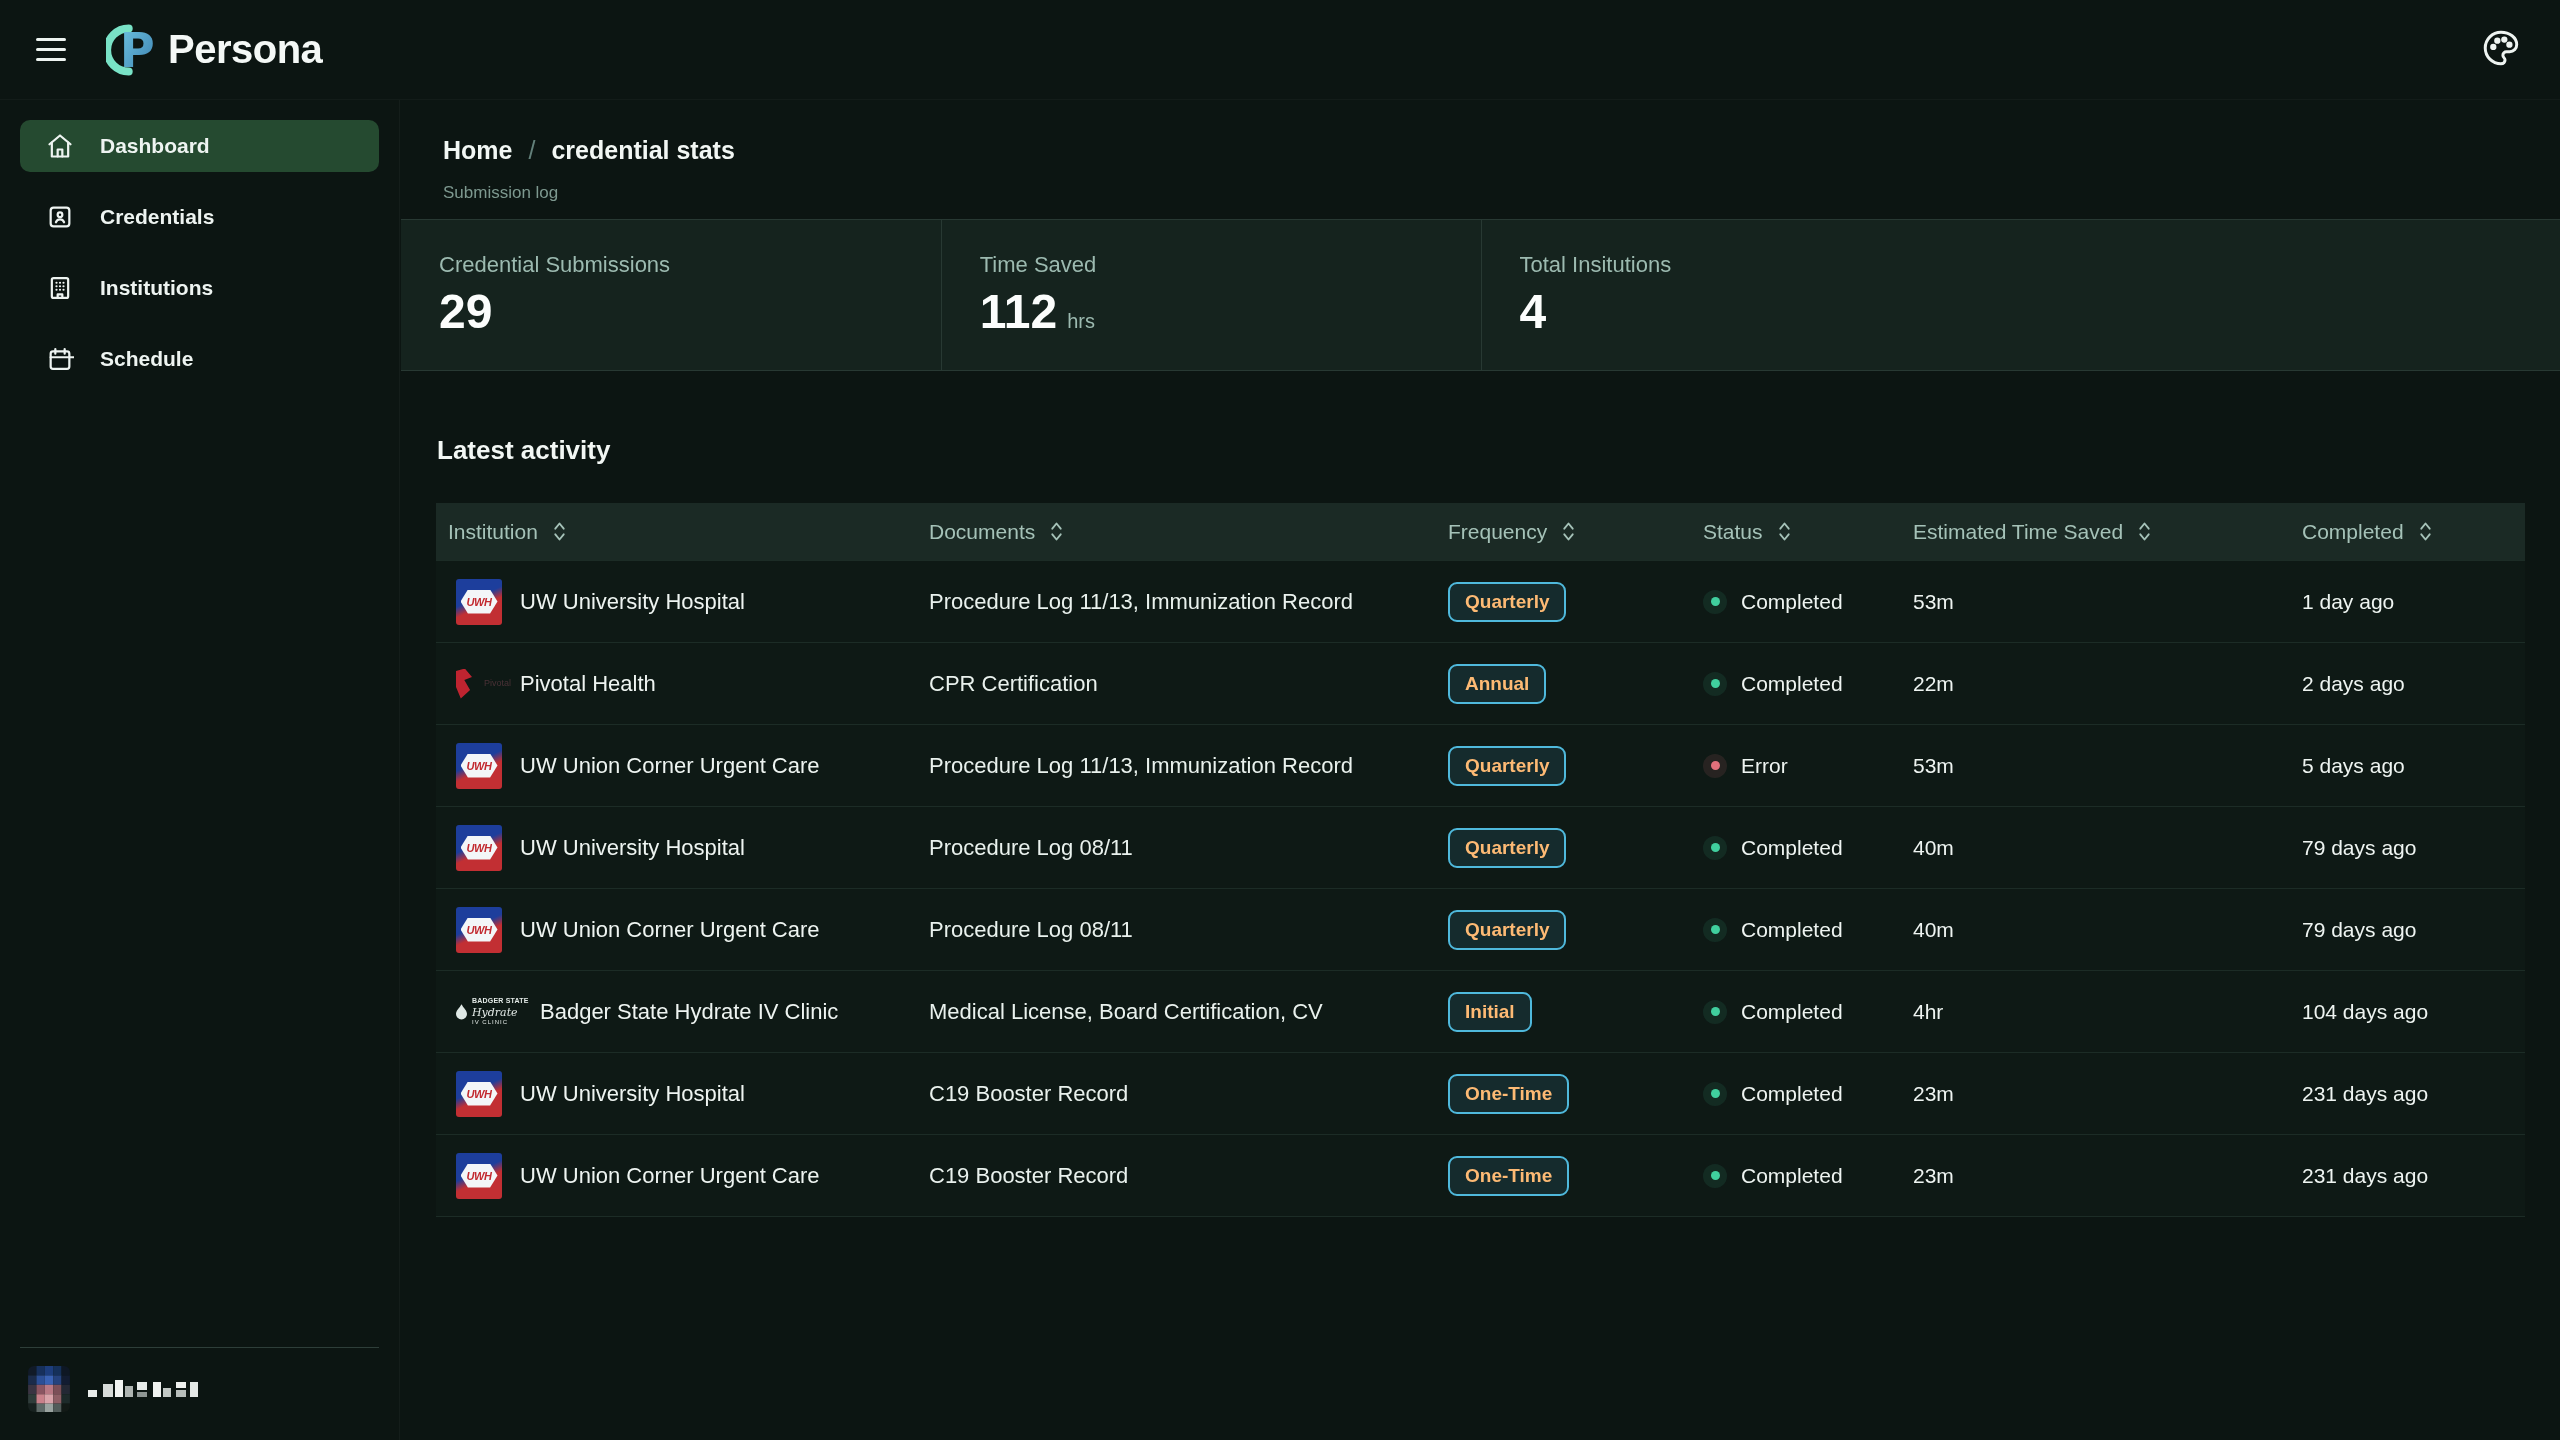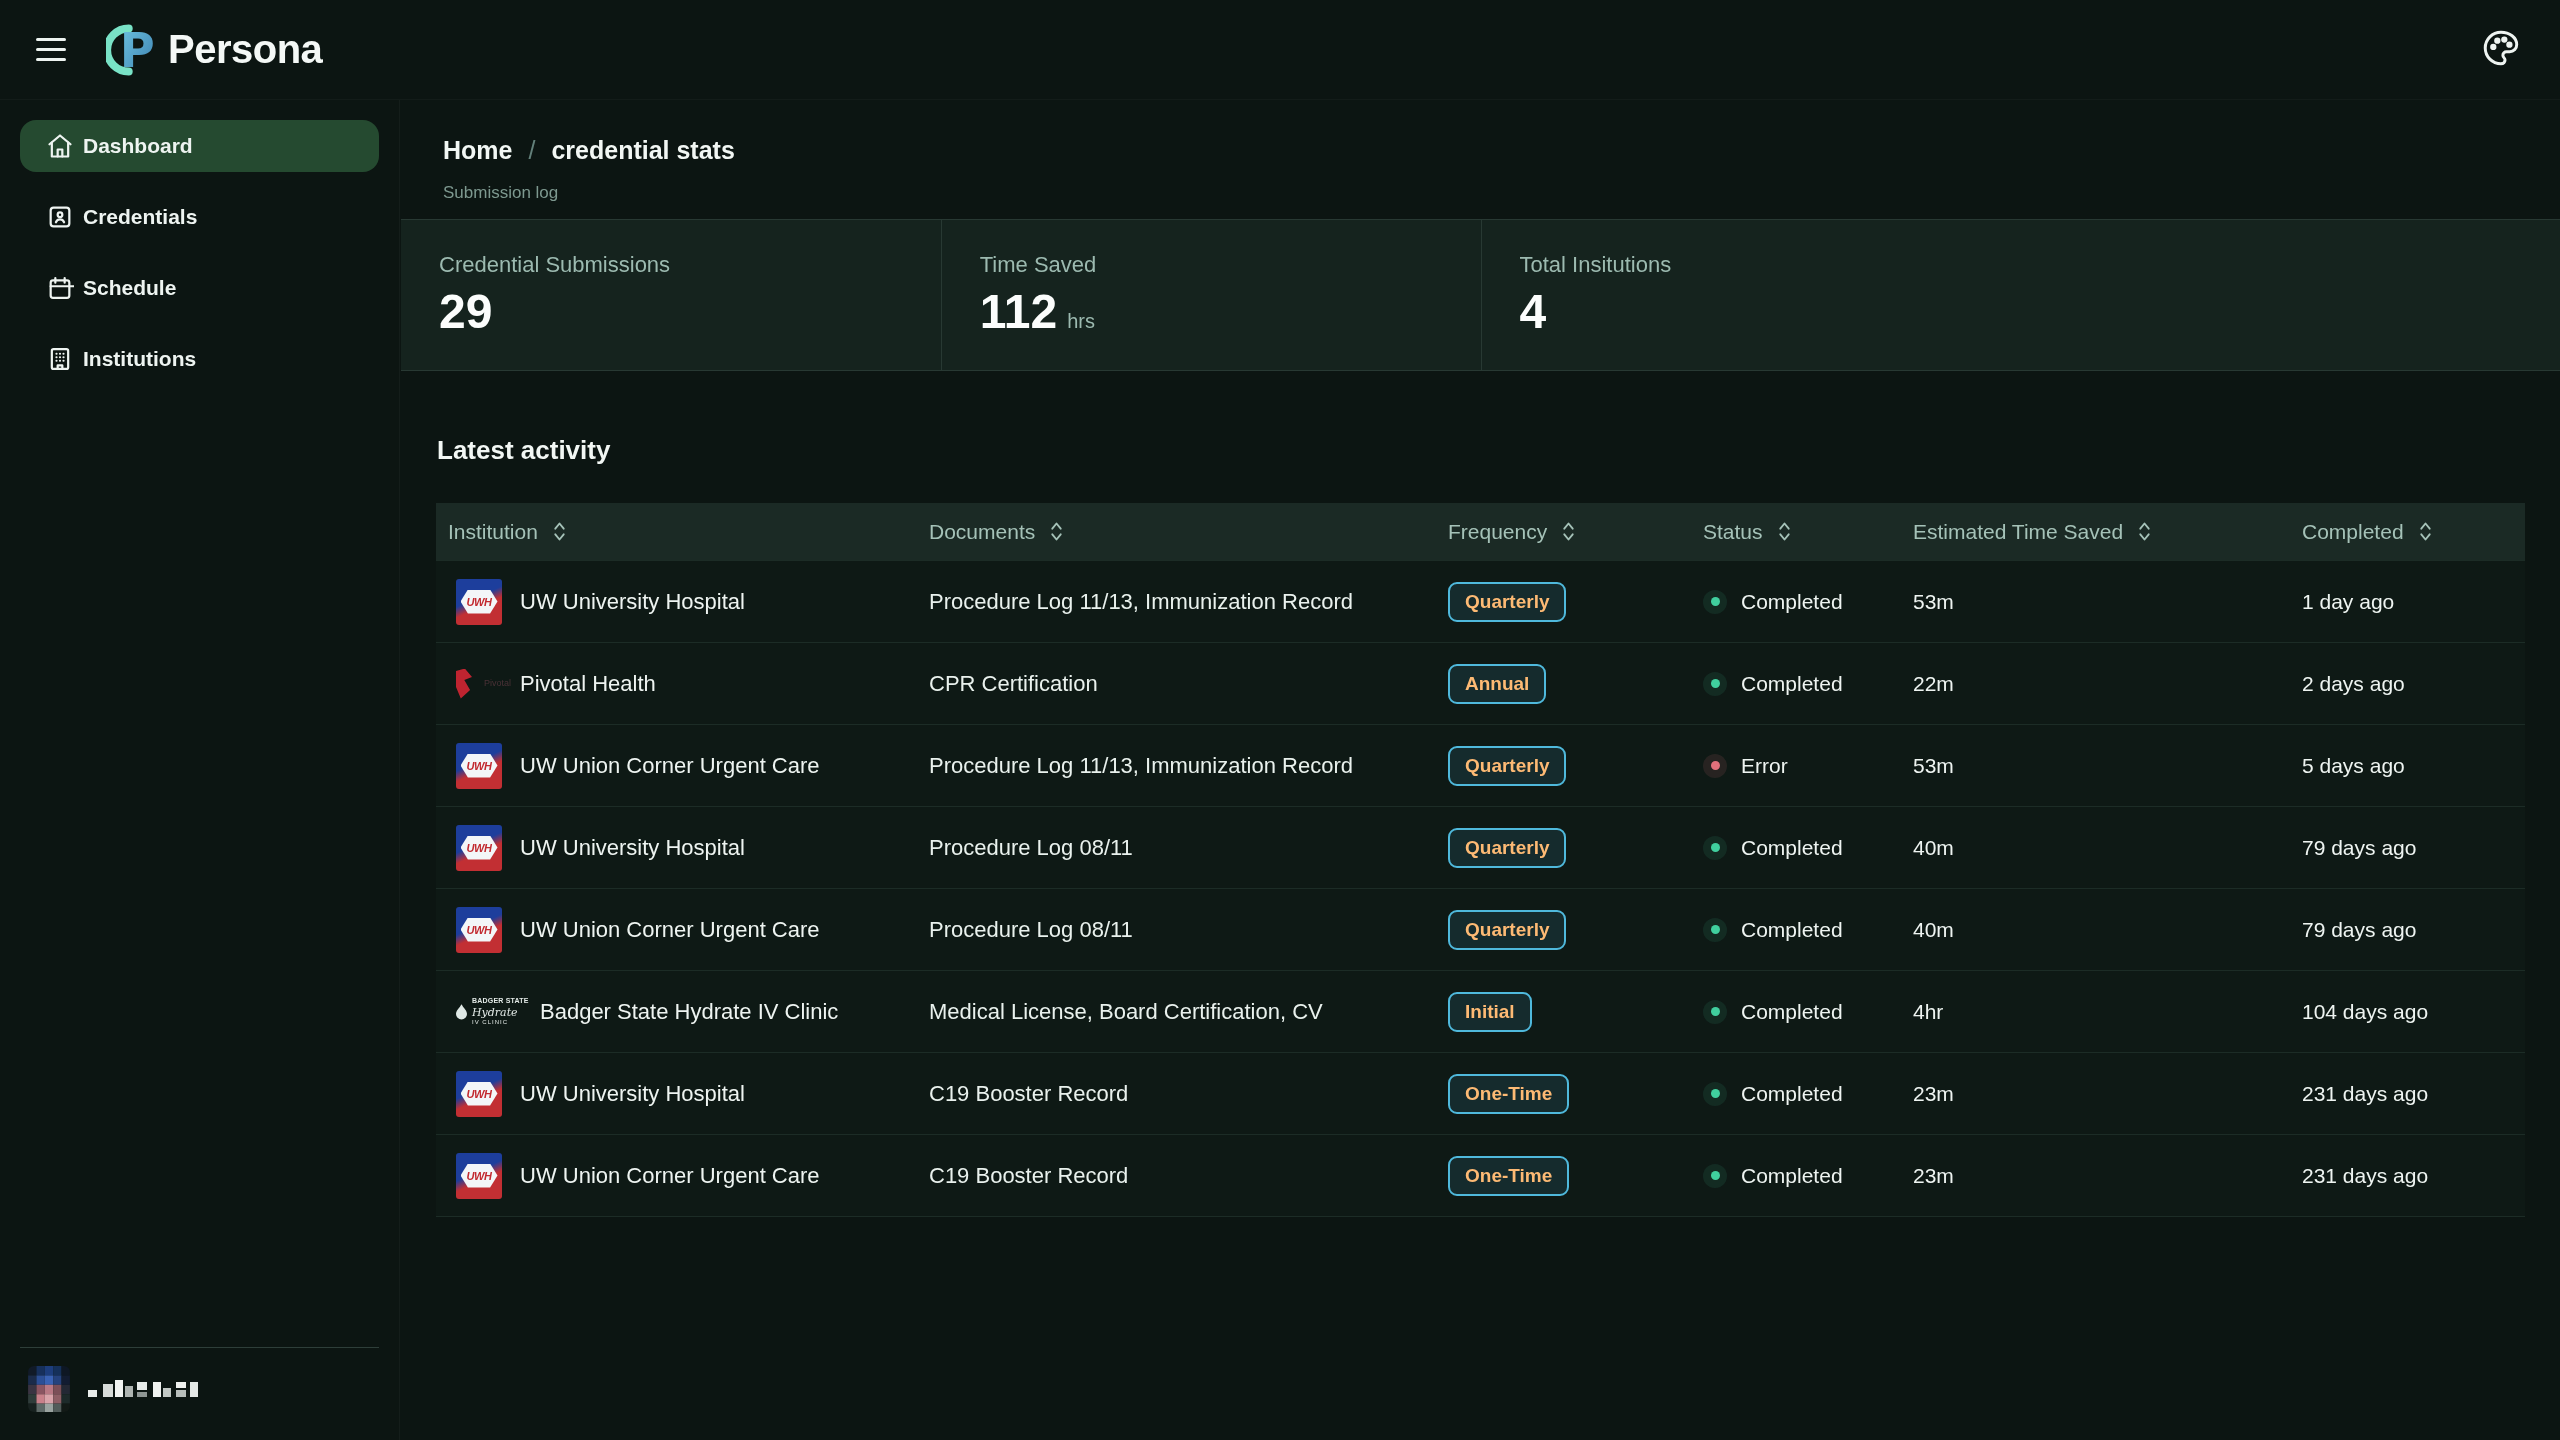--- a/index.html
+++ b/index.html
@@ -22,7 +22,7 @@
   
   .sidebar{position:absolute;top:100px;left:0;width:400px;bottom:0;padding:20px;box-sizing:border-box;
            border-right:1px solid rgba(255,255,255,0.035);}
-  .side-item{display:flex;align-items:center;gap:9px;height:52px;padding:0 26px;border-radius:16px;
+  .side-item{display:flex;align-items:center;gap:26px;height:52px;padding:0 26px;border-radius:10px;
              margin-bottom:19px;cursor:pointer;color:#eef4f1;}
   .side-item.active{background:#254a30;}
   .side-icon{width:28px;height:28px;display:flex;color:#eef4f1;}

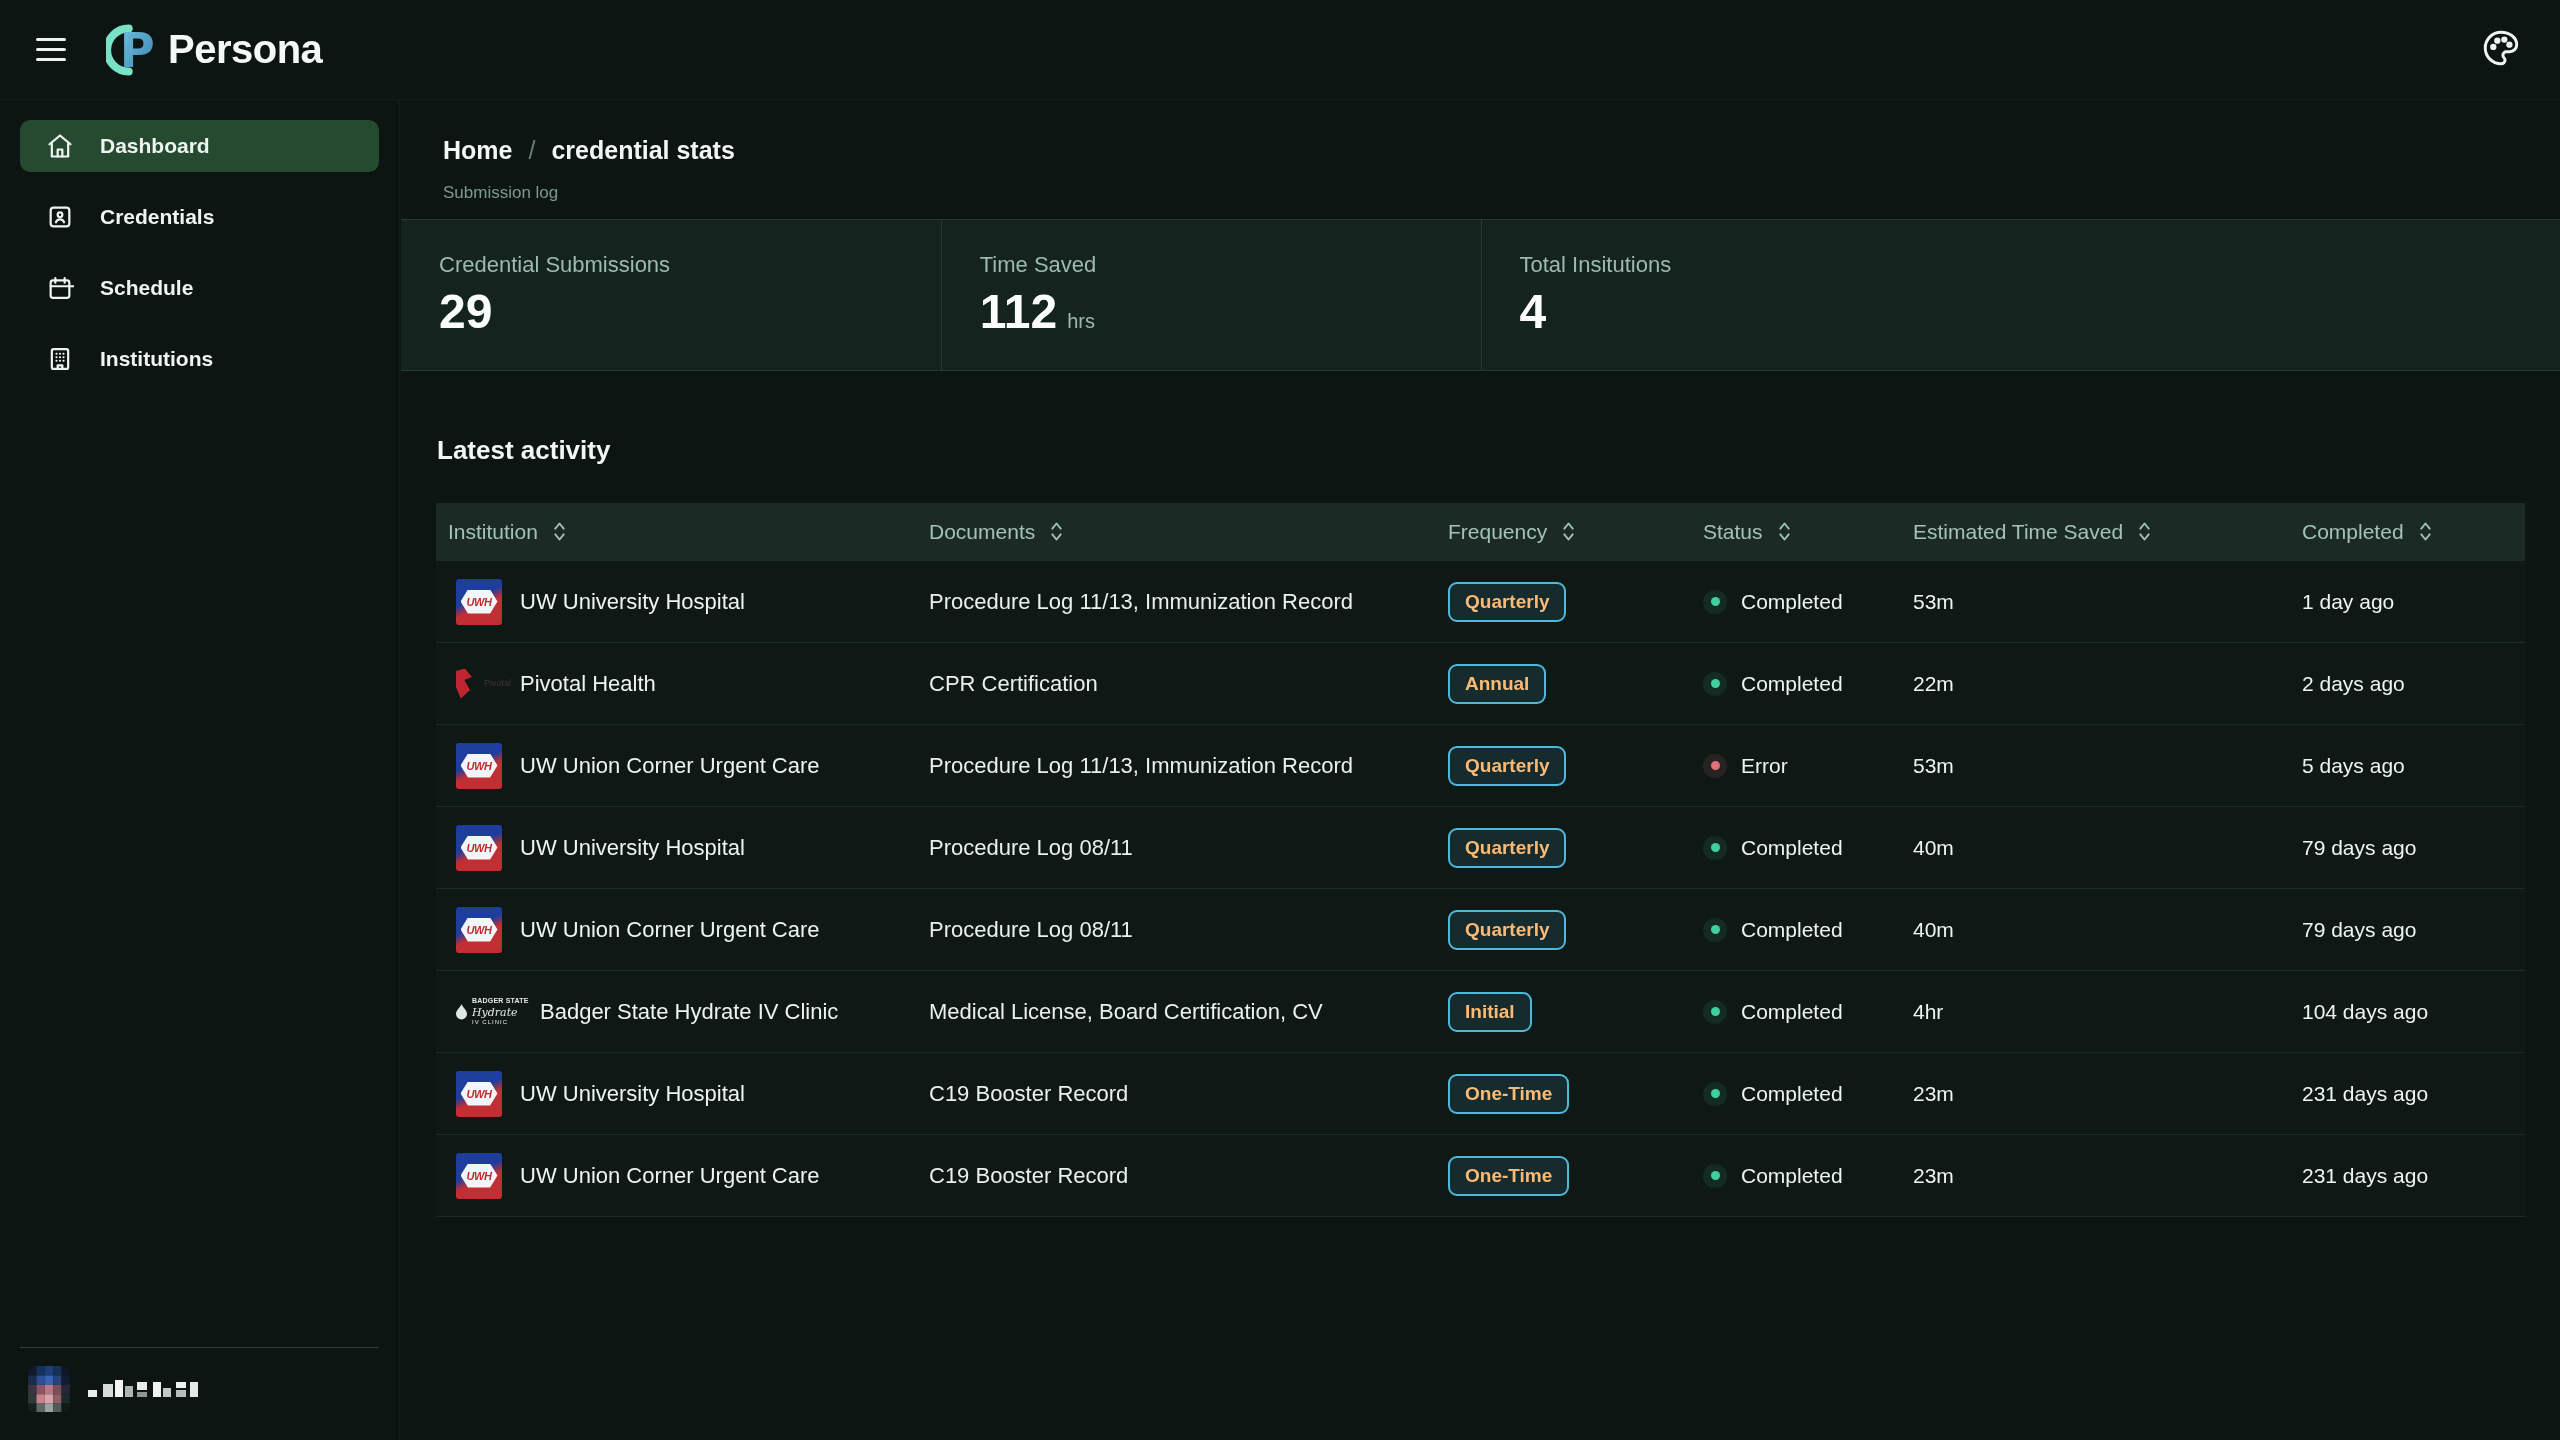--- a/index.html
+++ b/index.html
@@ -153,21 +153,21 @@
         <div class="side-item">
     <span class="side-icon">
             <svg viewBox="0 0 24 24" fill="none" stroke="currentColor" stroke-width="1.9" stroke-linecap="round" stroke-linejoin="round">
-              <rect x="4" y="5.5" width="16" height="15" rx="2"></rect>
-              <path d="M8 3.5v4M16 3.5v4M4 10.5h20"></path>
-            </svg>
-          </span>
-    <span class="side-label">Schedule</span>
-  </div>
-        <div class="side-item">
-    <span class="side-icon">
-            <svg viewBox="0 0 24 24" fill="none" stroke="currentColor" stroke-width="1.9" stroke-linecap="round" stroke-linejoin="round">
               <rect x="5" y="3.5" width="14" height="17" rx="1.5"></rect>
               <path d="M10 20.5v-3h4v3"></path>
               <path d="M9 7.5h.01M12 7.5h.01M15 7.5h.01M9 10.5h.01M12 10.5h.01M15 10.5h.01M9 13.5h.01M12 13.5h.01M15 13.5h.01"></path>
             </svg>
           </span>
     <span class="side-label">Institutions</span>
+  </div>
+        <div class="side-item">
+    <span class="side-icon">
+            <svg viewBox="0 0 24 24" fill="none" stroke="currentColor" stroke-width="1.9" stroke-linecap="round" stroke-linejoin="round">
+              <rect x="4" y="5.5" width="16" height="15" rx="2"></rect>
+              <path d="M8 3.5v4M16 3.5v4M4 10.5h20"></path>
+            </svg>
+          </span>
+    <span class="side-label">Schedule</span>
   </div>
       </div>
     <div class="side-footer">

